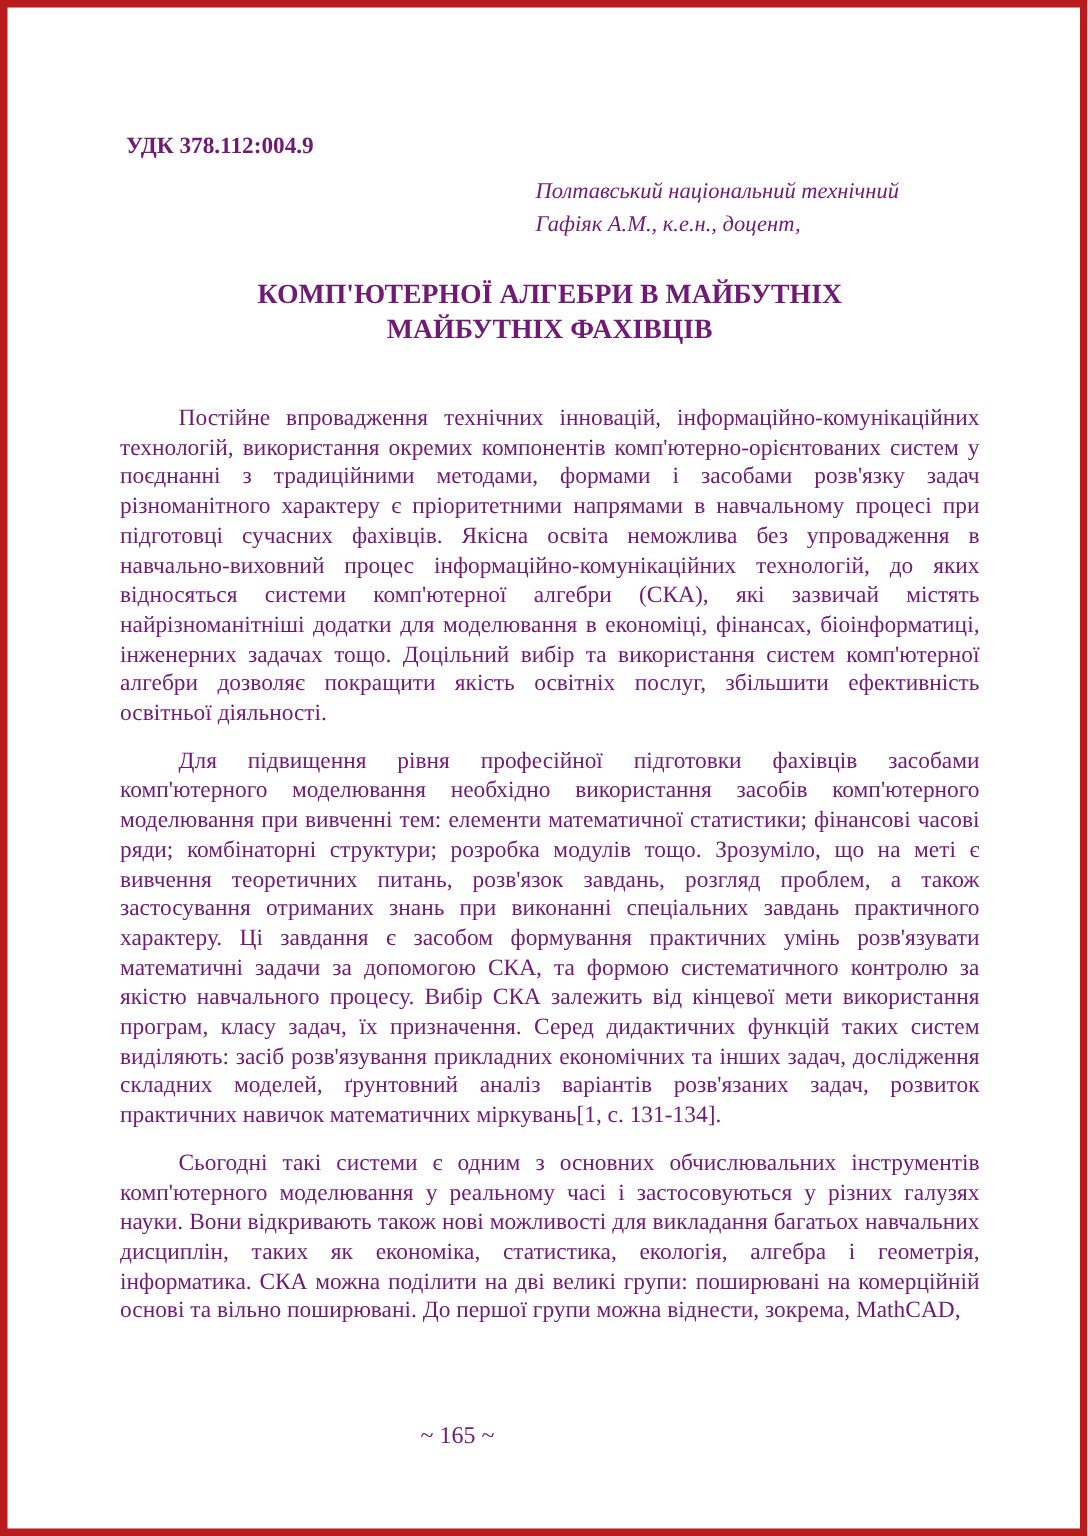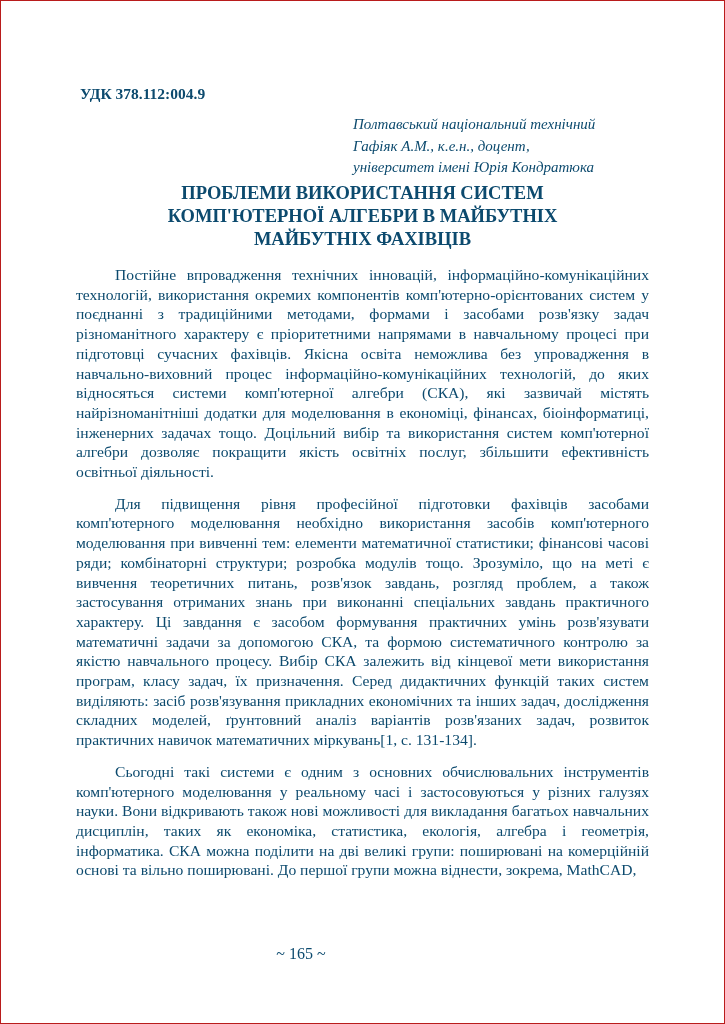--- a/index.html
+++ b/index.html
@@ -13,10 +13,10 @@
     height: 1024px;
     background: #ffffff;
     font-family: "Liberation Serif", serif;
-    color: #0c4a6e;
+    color: #701a75;
     overflow: hidden;
     box-sizing: border-box;
-    border: 1px solid #b91c1c;
+    border: 5px solid #b91c1c;
   }
   .udk {
     position: absolute;

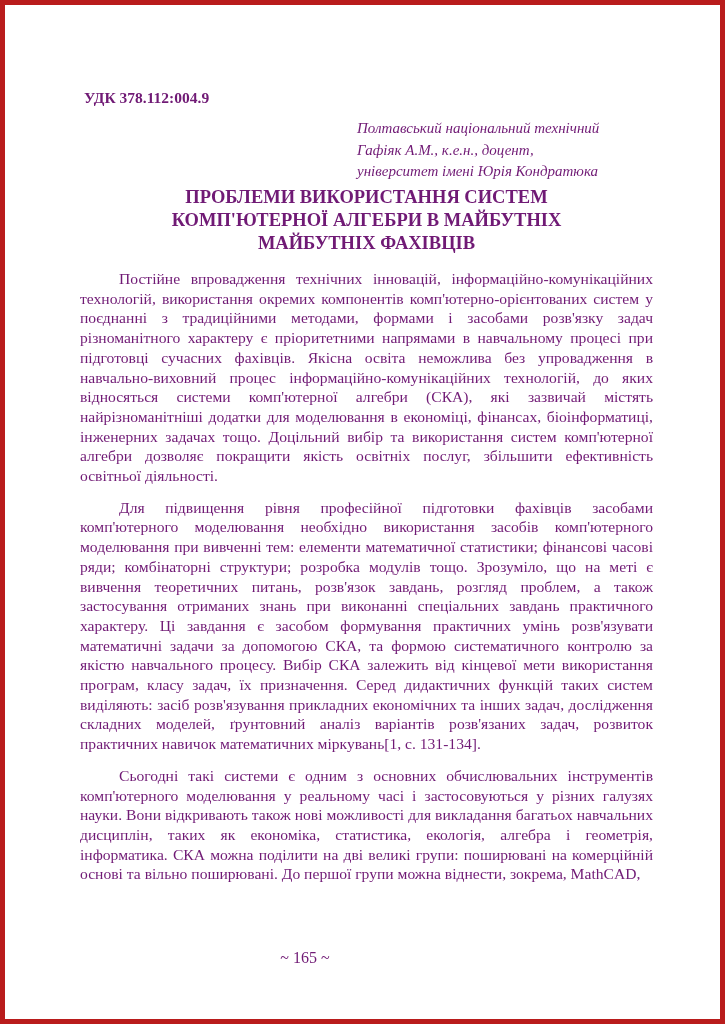--- a/index.html
+++ b/index.html
@@ -85,7 +85,6 @@
   <div class="authors">
     <span class="author-line">Полтавський національний технічний</span>
     <span class="author-line">Гафіяк А.М., к.е.н., доцент,</span>
-    <span class="author-line">університет імені Юрія Кондратюка</span>
   </div>
 
   <h1 class="title">

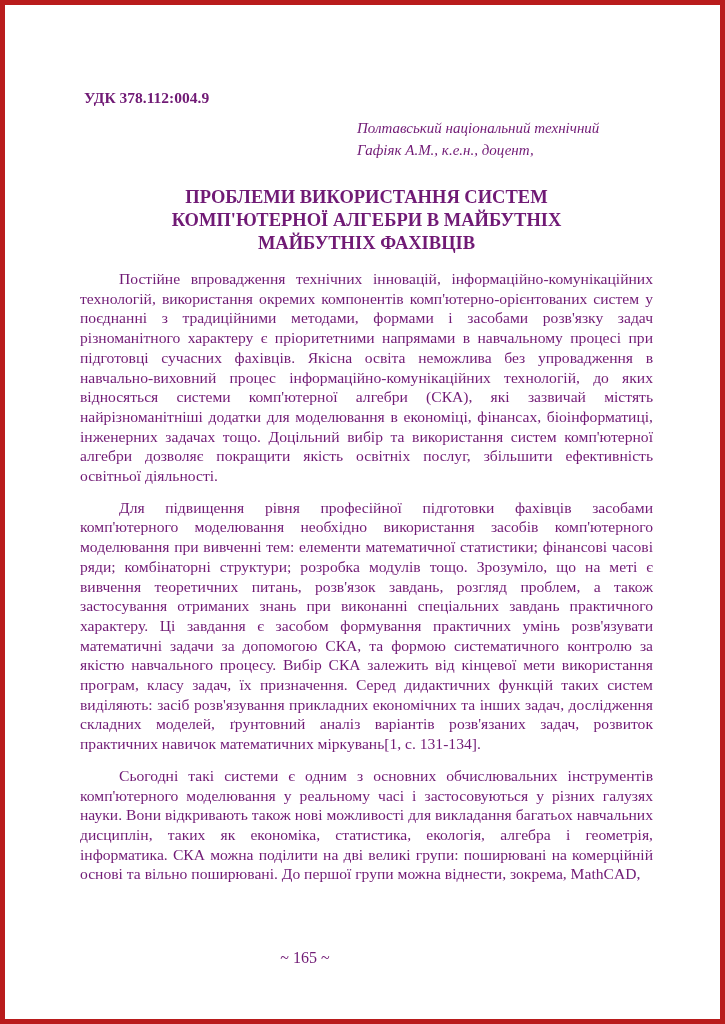--- a/index.html
+++ b/index.html
@@ -88,7 +88,6 @@
   </div>
 
   <h1 class="title">
-    <span class="title-line">ПРОБЛЕМИ ВИКОРИСТАННЯ СИСТЕМ</span>
     <span class="title-line">КОМП'ЮТЕРНОЇ АЛГЕБРИ В МАЙБУТНІХ</span>
     <span class="title-line">МАЙБУТНІХ ФАХІВЦІВ</span>
   </h1>

